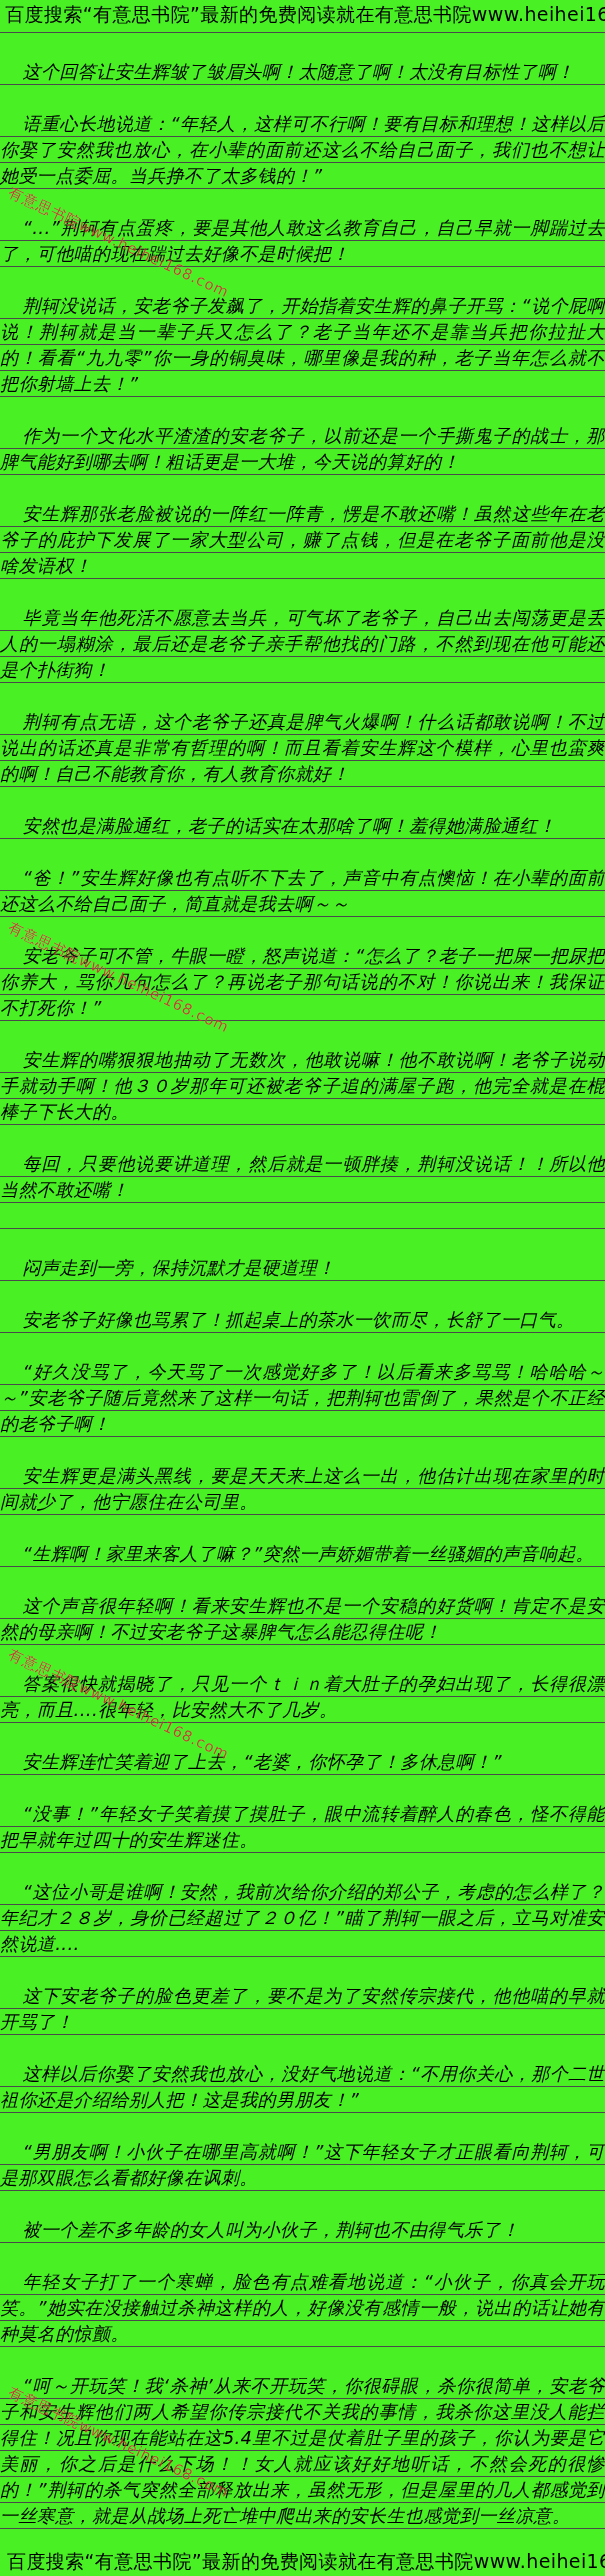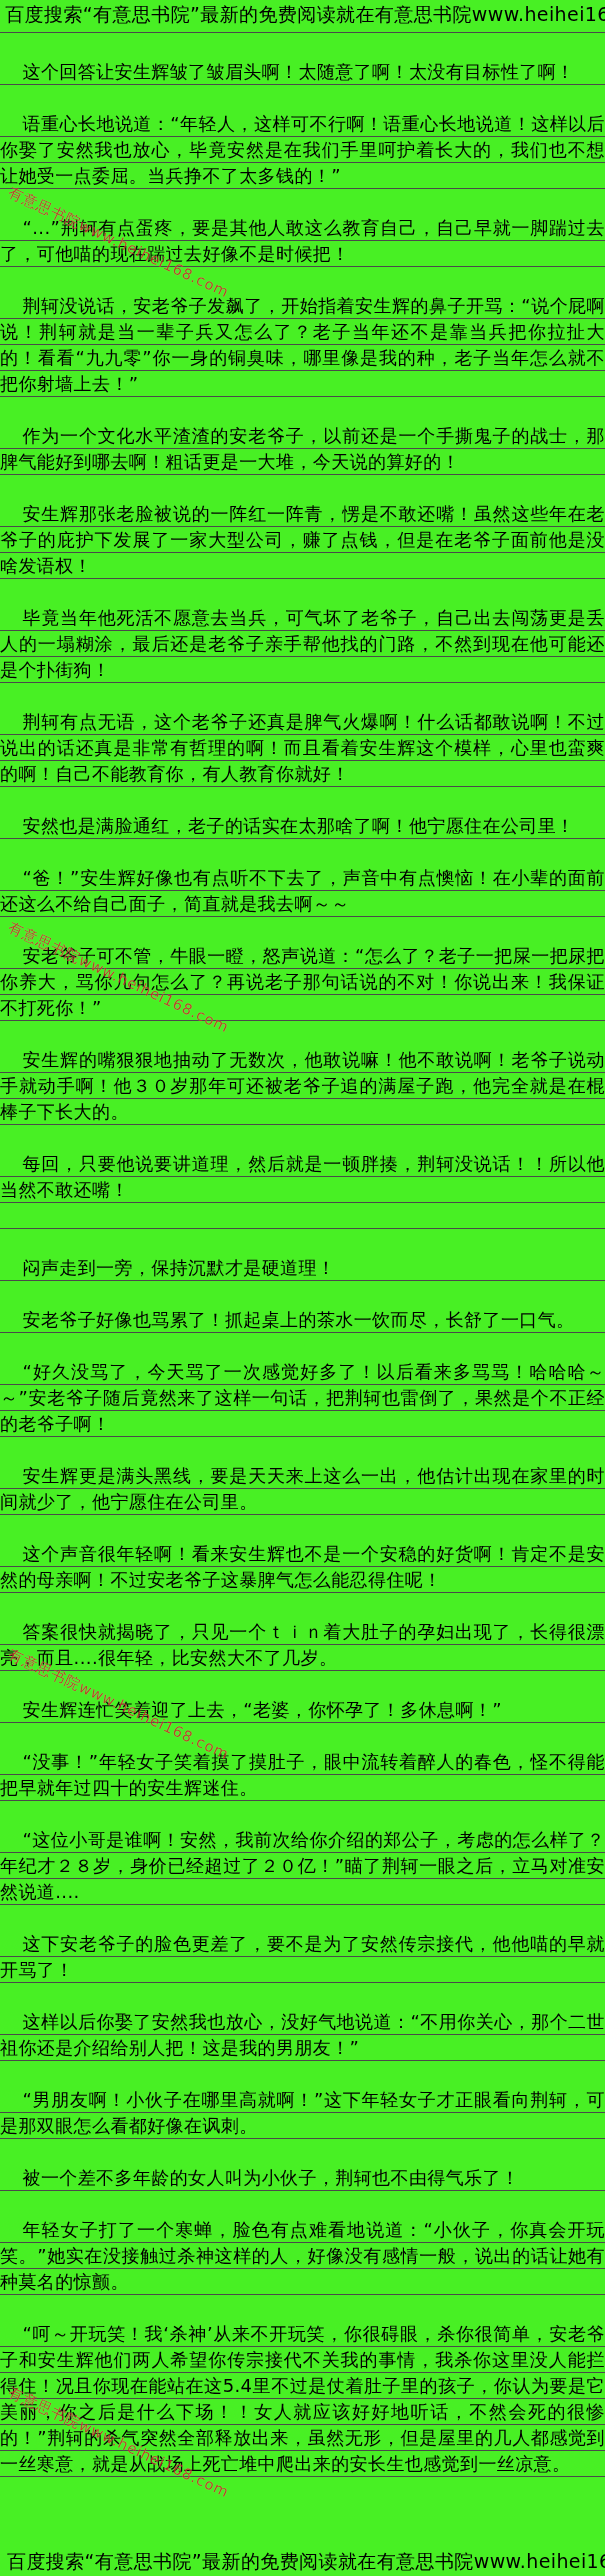--- a/index.html
+++ b/index.html
@@ -20,6 +20,7 @@
     text-align:justify;text-indent:22.5px;
     background-image:repeating-linear-gradient(to bottom,
       rgba(0,0,0,0) 0px, rgba(0,0,0,0) 25px, #4a4a4a 25px, #4a4a4a 26px);
+    font-style:italic;
   }
   p.para.blank{margin-top:0;}
   .footer{

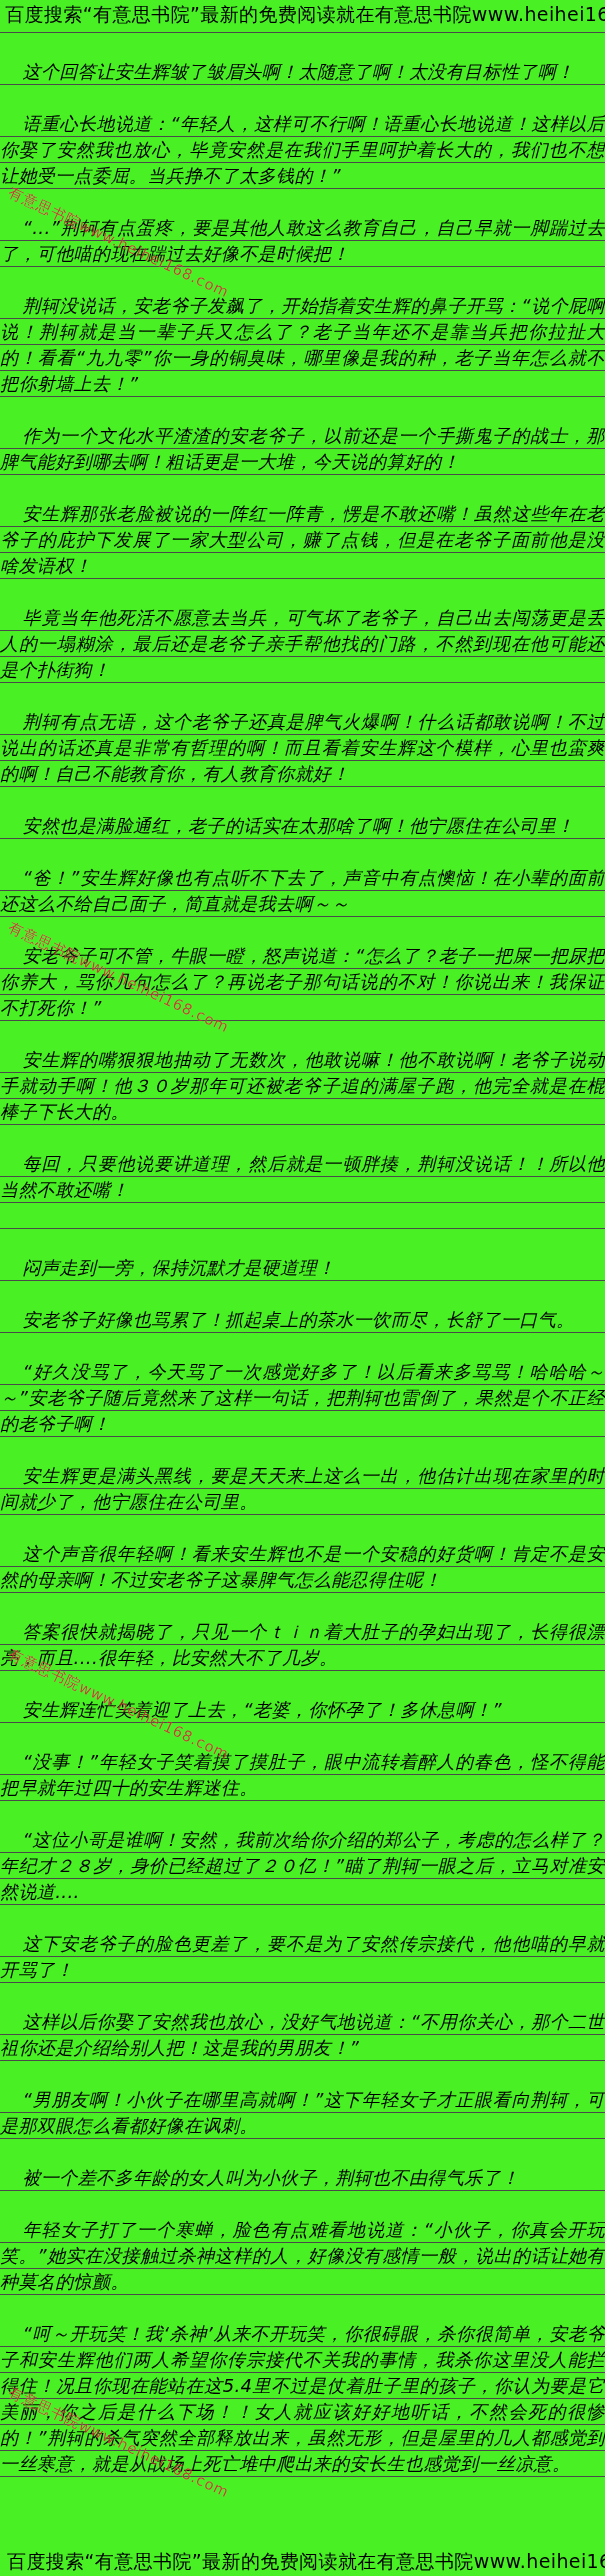--- a/index.html
+++ b/index.html
@@ -44,7 +44,7 @@
 
 <div class="content" id="content">
     <p class="para body">这个回答让安生辉皱了皱眉头啊！太随意了啊！太没有目标性了啊！</p>
-    <p class="para body">语重心长地说道：“年轻人，这样可不行啊！语重心长地说道！这样以后你娶了安然我也放心，毕竟安然是在我们手里呵护着长大的，我们也不想让她受一点委屈。当兵挣不了太多钱的！”</p>
+    <p class="para body">语重心长地说道：“年轻人，这样可不行啊！要有目标和理想！这样以后你娶了安然我也放心，在小辈的面前还这么不给自己面子，我们也不想让她受一点委屈。当兵挣不了太多钱的！”</p>
     <p class="para body">“...”荆轲有点蛋疼，要是其他人敢这么教育自己，自己早就一脚踹过去了，可他喵的现在踹过去好像不是时候把！</p>
     <p class="para body">荆轲没说话，安老爷子发飙了，开始指着安生辉的鼻子开骂：“说个屁啊说！荆轲就是当一辈子兵又怎么了？老子当年还不是靠当兵把你拉扯大的！看看“九九零”你一身的铜臭味，哪里像是我的种，老子当年怎么就不把你射墙上去！”</p>
     <p class="para body">作为一个文化水平渣渣的安老爷子，以前还是一个手撕鬼子的战士，那脾气能好到哪去啊！粗话更是一大堆，今天说的算好的！</p>

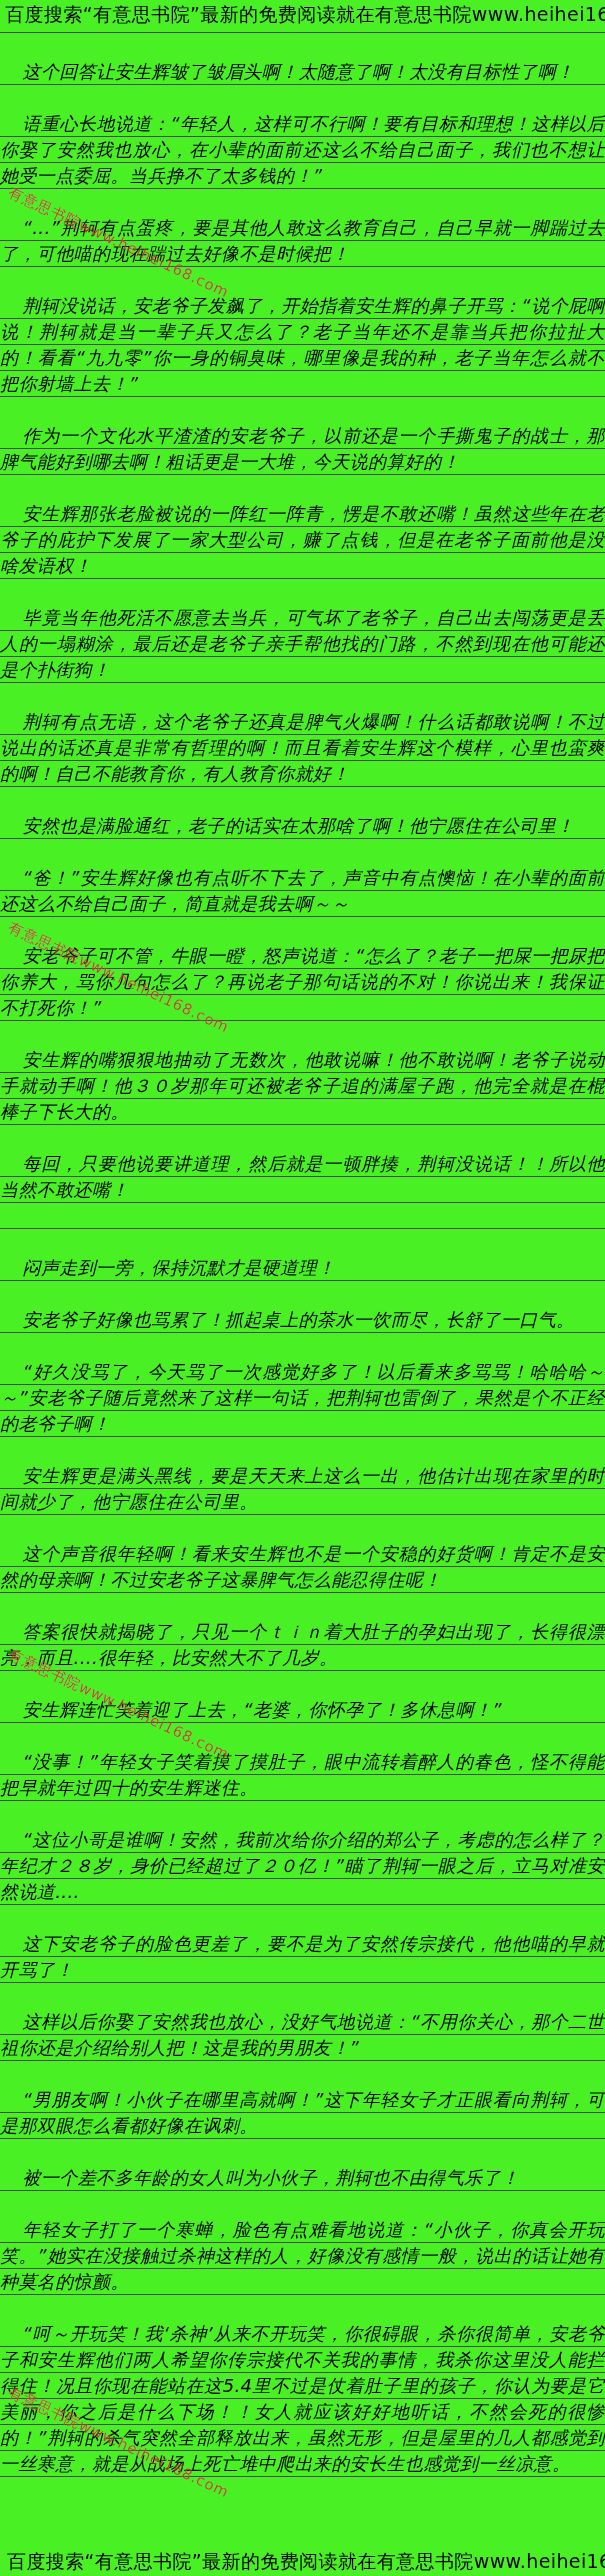--- a/index.html
+++ b/index.html
@@ -51,7 +51,7 @@
     <p class="para body">安生辉那张老脸被说的一阵红一阵青，愣是不敢还嘴！虽然这些年在老爷子的庇护下发展了一家大型公司，赚了点钱，但是在老爷子面前他是没啥发语权！</p>
     <p class="para body">毕竟当年他死活不愿意去当兵，可气坏了老爷子，自己出去闯荡更是丢人的一塌糊涂，最后还是老爷子亲手帮他找的门路，不然到现在他可能还是个扑街狗！</p>
     <p class="para body">荆轲有点无语，这个老爷子还真是脾气火爆啊！什么话都敢说啊！不过说出的话还真是非常有哲理的啊！而且看着安生辉这个模样，心里也蛮爽的啊！自己不能教育你，有人教育你就好！</p>
-    <p class="para body">安然也是满脸通红，老子的话实在太那啥了啊！他宁愿住在公司里！</p>
+    <p class="para body">安然也是满脸通红，老子的话实在太那啥了啊！羞得她满脸通红！</p>
     <p class="para body">“爸！”安生辉好像也有点听不下去了，声音中有点懊恼！在小辈的面前还这么不给自己面子，简直就是我去啊～～</p>
     <p class="para body">安老爷子可不管，牛眼一瞪，怒声说道：“怎么了？老子一把屎一把尿把你养大，骂你几句怎么了？再说老子那句话说的不对！你说出来！我保证不打死你！”</p>
     <p class="para body">安生辉的嘴狠狠地抽动了无数次，他敢说嘛！他不敢说啊！老爷子说动手就动手啊！他３０岁那年可还被老爷子追的满屋子跑，他完全就是在棍棒子下长大的。</p>

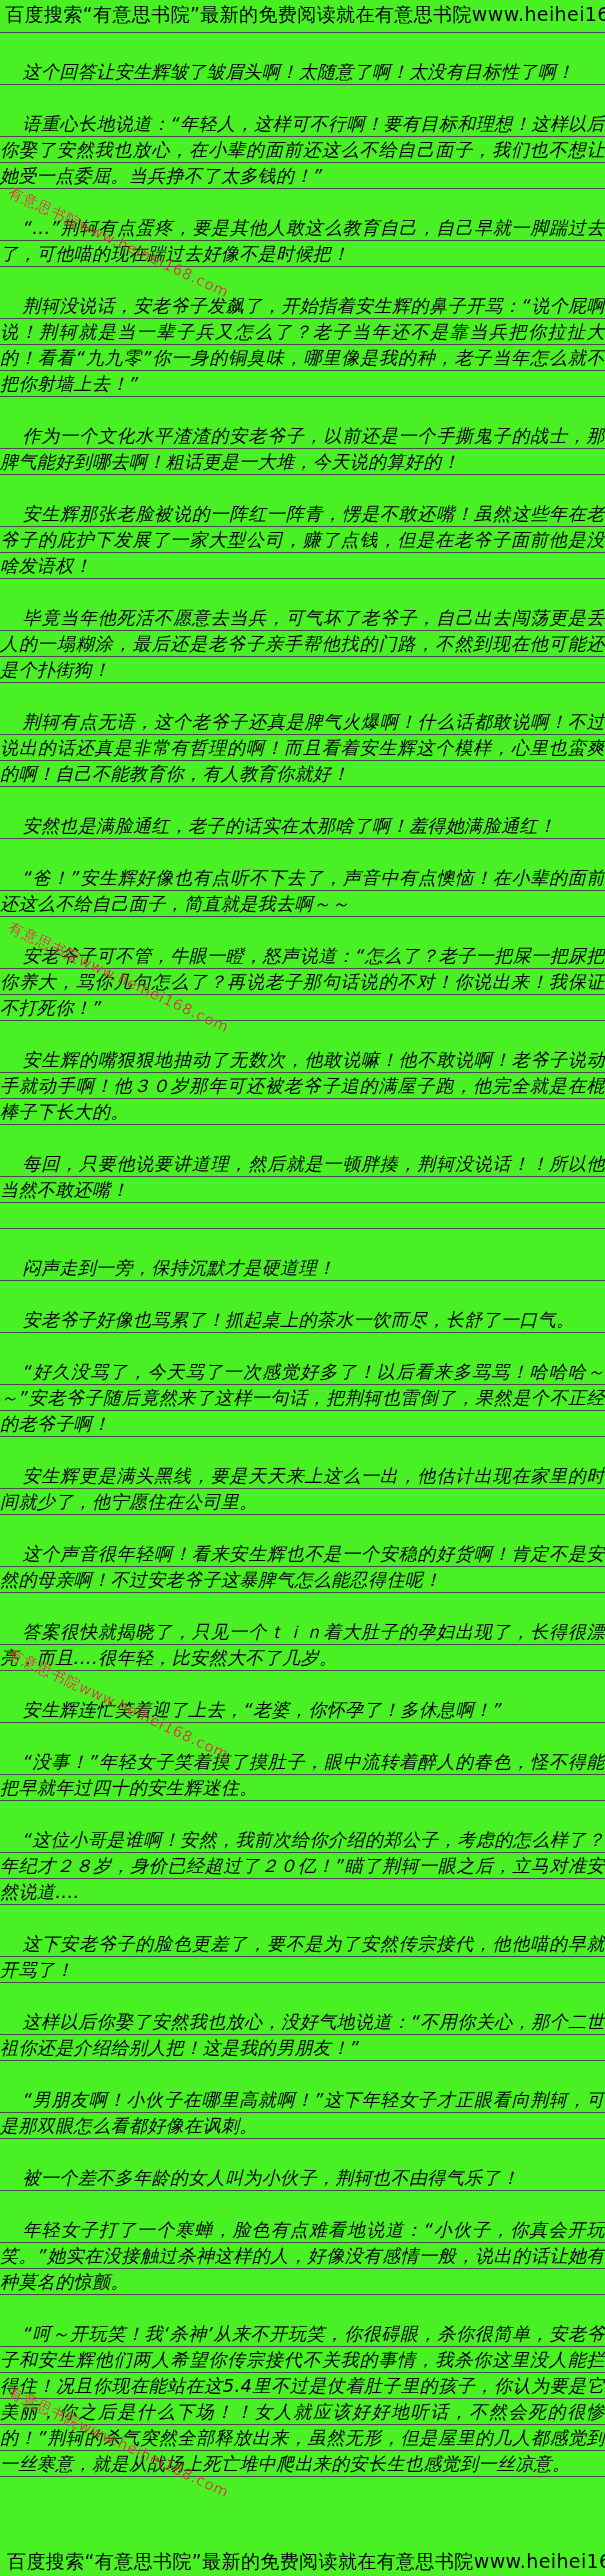--- a/index.html
+++ b/index.html
@@ -61,6 +61,7 @@
     <p class="para body">安老爷子好像也骂累了！抓起桌上的茶水一饮而尽，长舒了一口气。</p>
     <p class="para body">“好久没骂了，今天骂了一次感觉好多了！以后看来多骂骂！哈哈哈～～”安老爷子随后竟然来了这样一句话，把荆轲也雷倒了，果然是个不正经的老爷子啊！</p>
     <p class="para body">安生辉更是满头黑线，要是天天来上这么一出，他估计出现在家里的时间就少了，他宁愿住在公司里。</p>
+    <p class="para body">“生辉啊！家里来客人了嘛？”突然一声娇媚带着一丝骚媚的声音响起。</p>
     <p class="para body">这个声音很年轻啊！看来安生辉也不是一个安稳的好货啊！肯定不是安然的母亲啊！不过安老爷子这暴脾气怎么能忍得住呢！</p>
     <p class="para body">答案很快就揭晓了，只见一个ｔｉｎ着大肚子的孕妇出现了，长得很漂亮，而且....很年轻，比安然大不了几岁。</p>
     <p class="para body">安生辉连忙笑着迎了上去，“老婆，你怀孕了！多休息啊！”</p>

